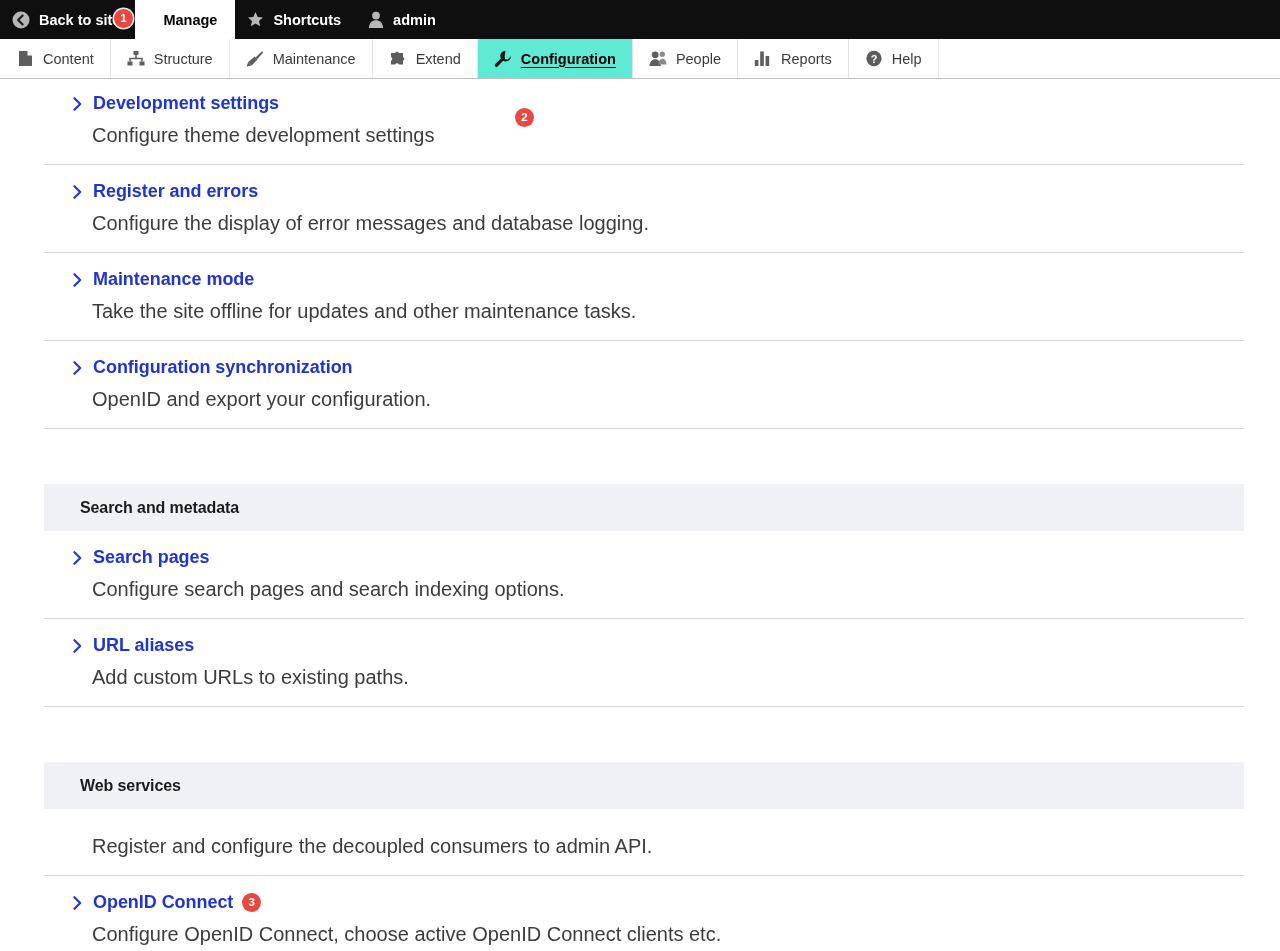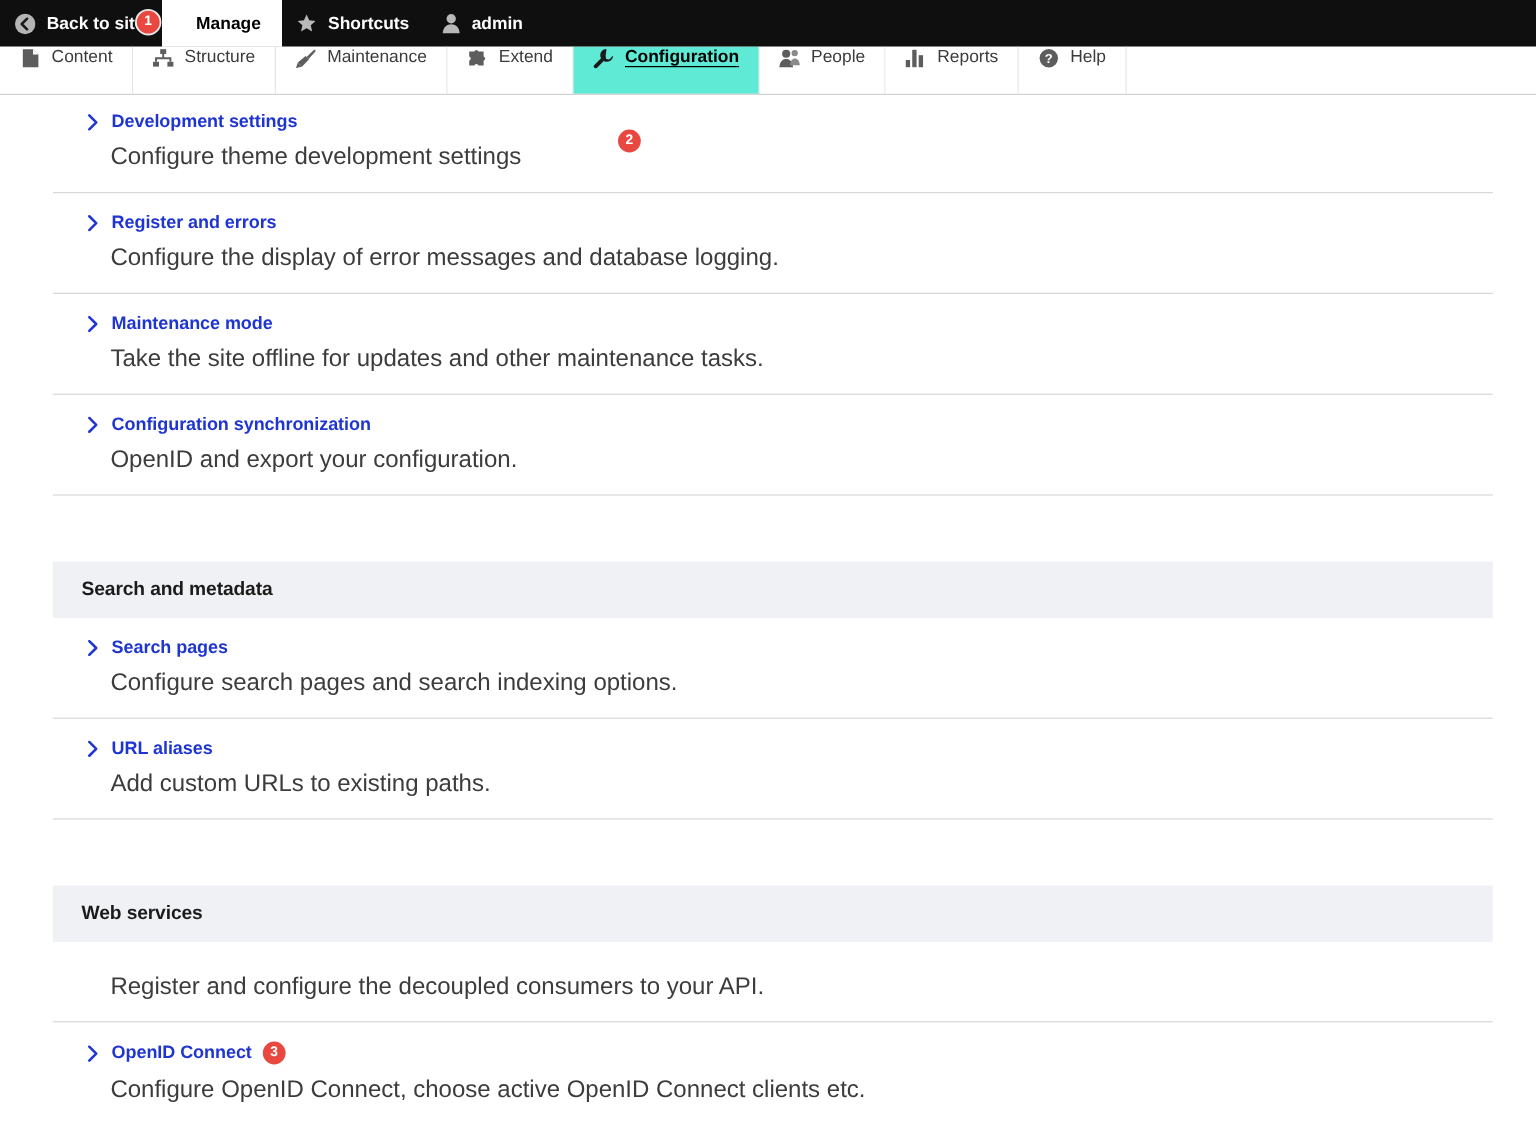--- a/index.html
+++ b/index.html
@@ -83,7 +83,7 @@
   }
   .menu-tab {
     display: flex;
-    align-items: flex-start;
+    align-items: center;
     gap: 9px;
     padding: 1px 16px;
     font-size: 14.5px;

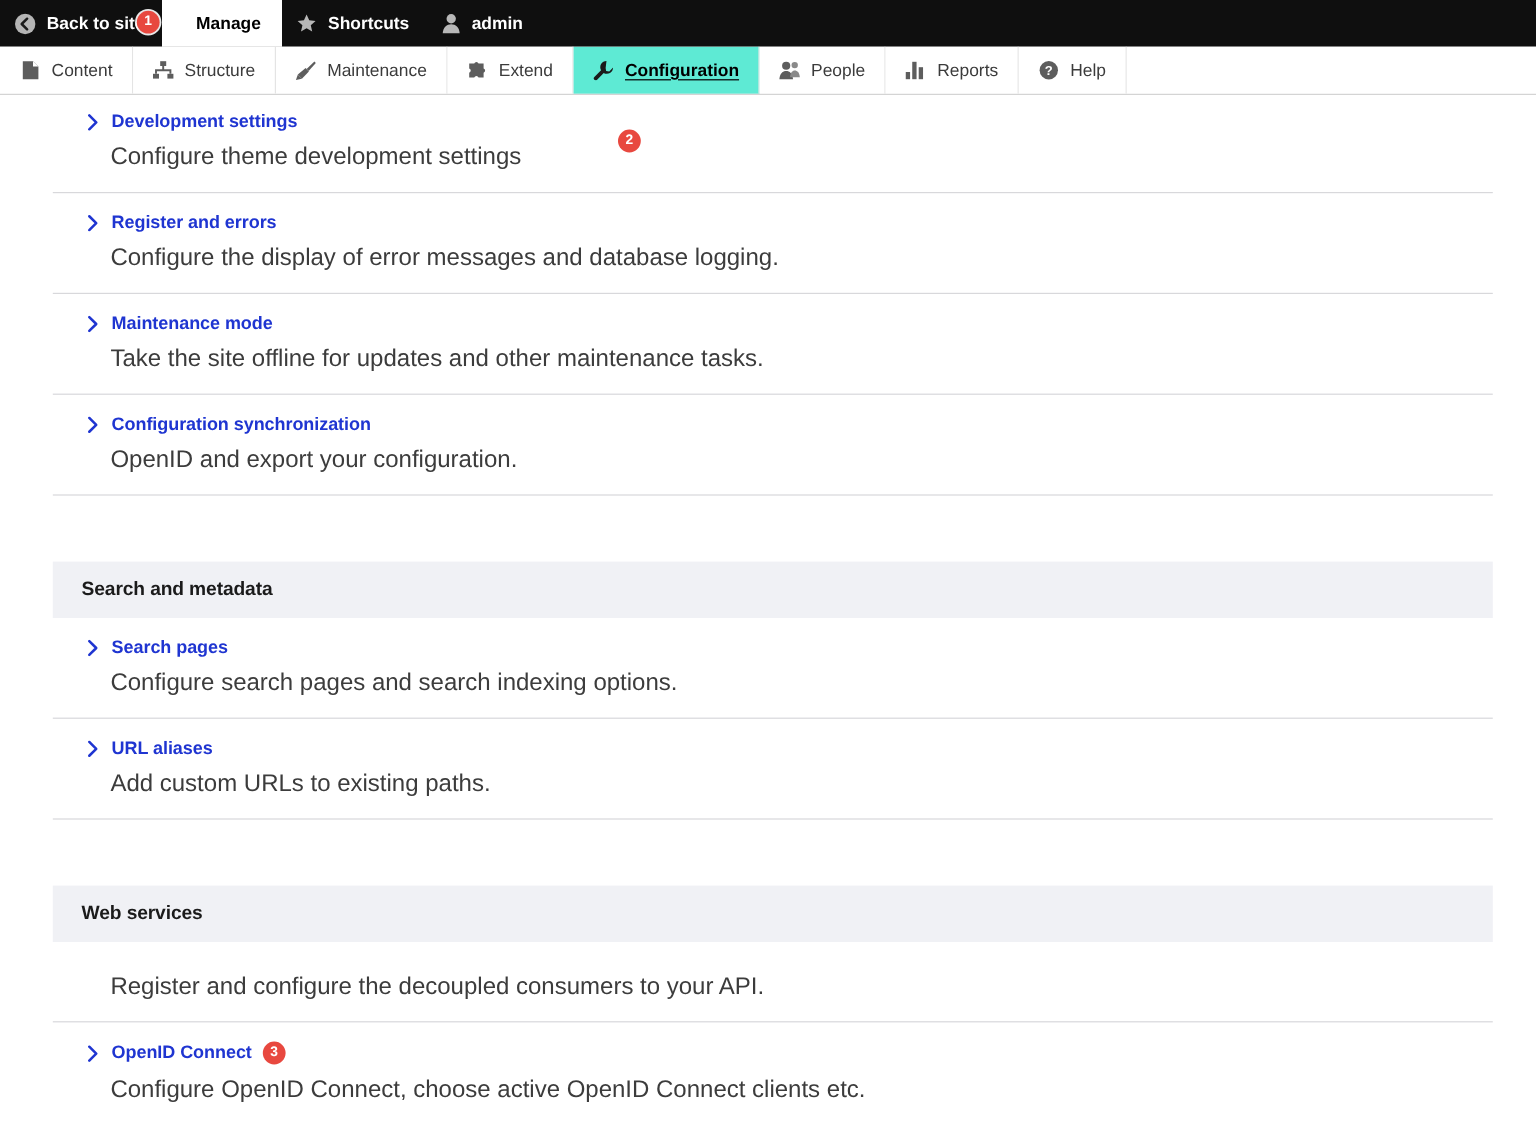--- a/index.html
+++ b/index.html
@@ -151,7 +151,7 @@
     display: flex; align-items: center; justify-content: center;
   }
   .item-title {
-    font-size: 15px;
+    font-size: 18px;
     font-weight: bold;
     color: #1f35d1;
     text-decoration: none;

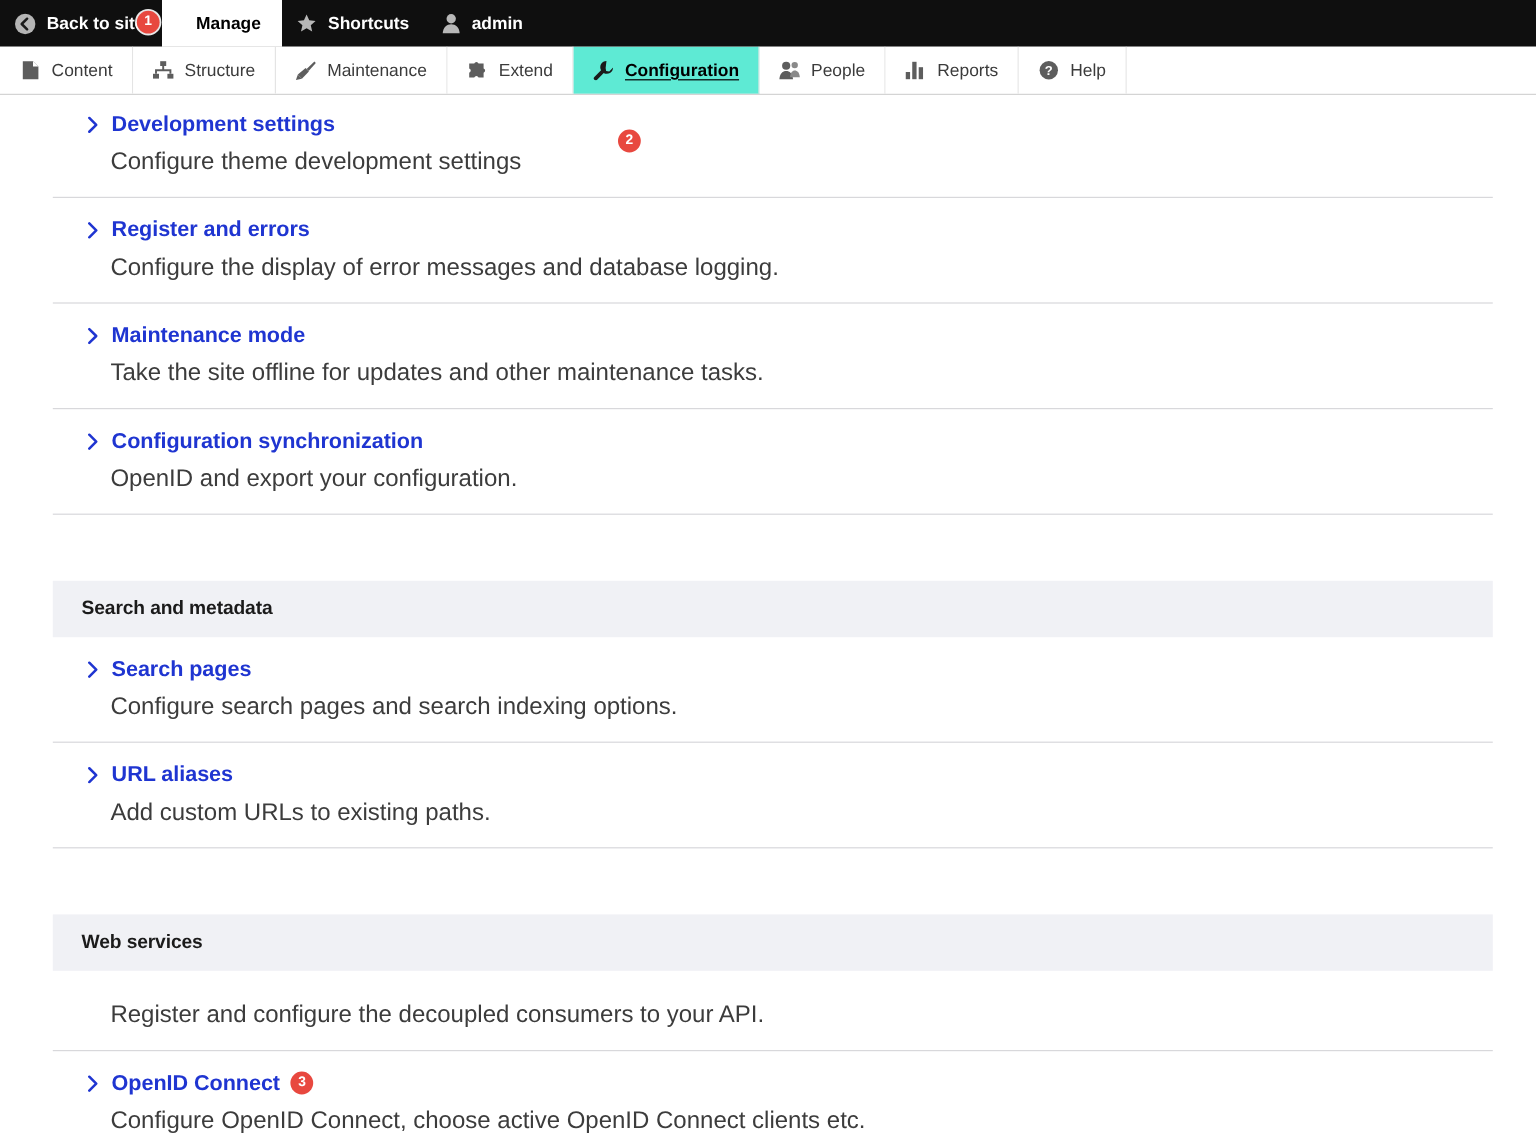--- a/index.html
+++ b/index.html
@@ -125,7 +125,7 @@
     margin-top: 55px;
   }
   .section-header h2 {
-    margin: 0;
+    margin: 12px;
     font-size: 16px;
     font-weight: bold;
     color: #1b1b1b;

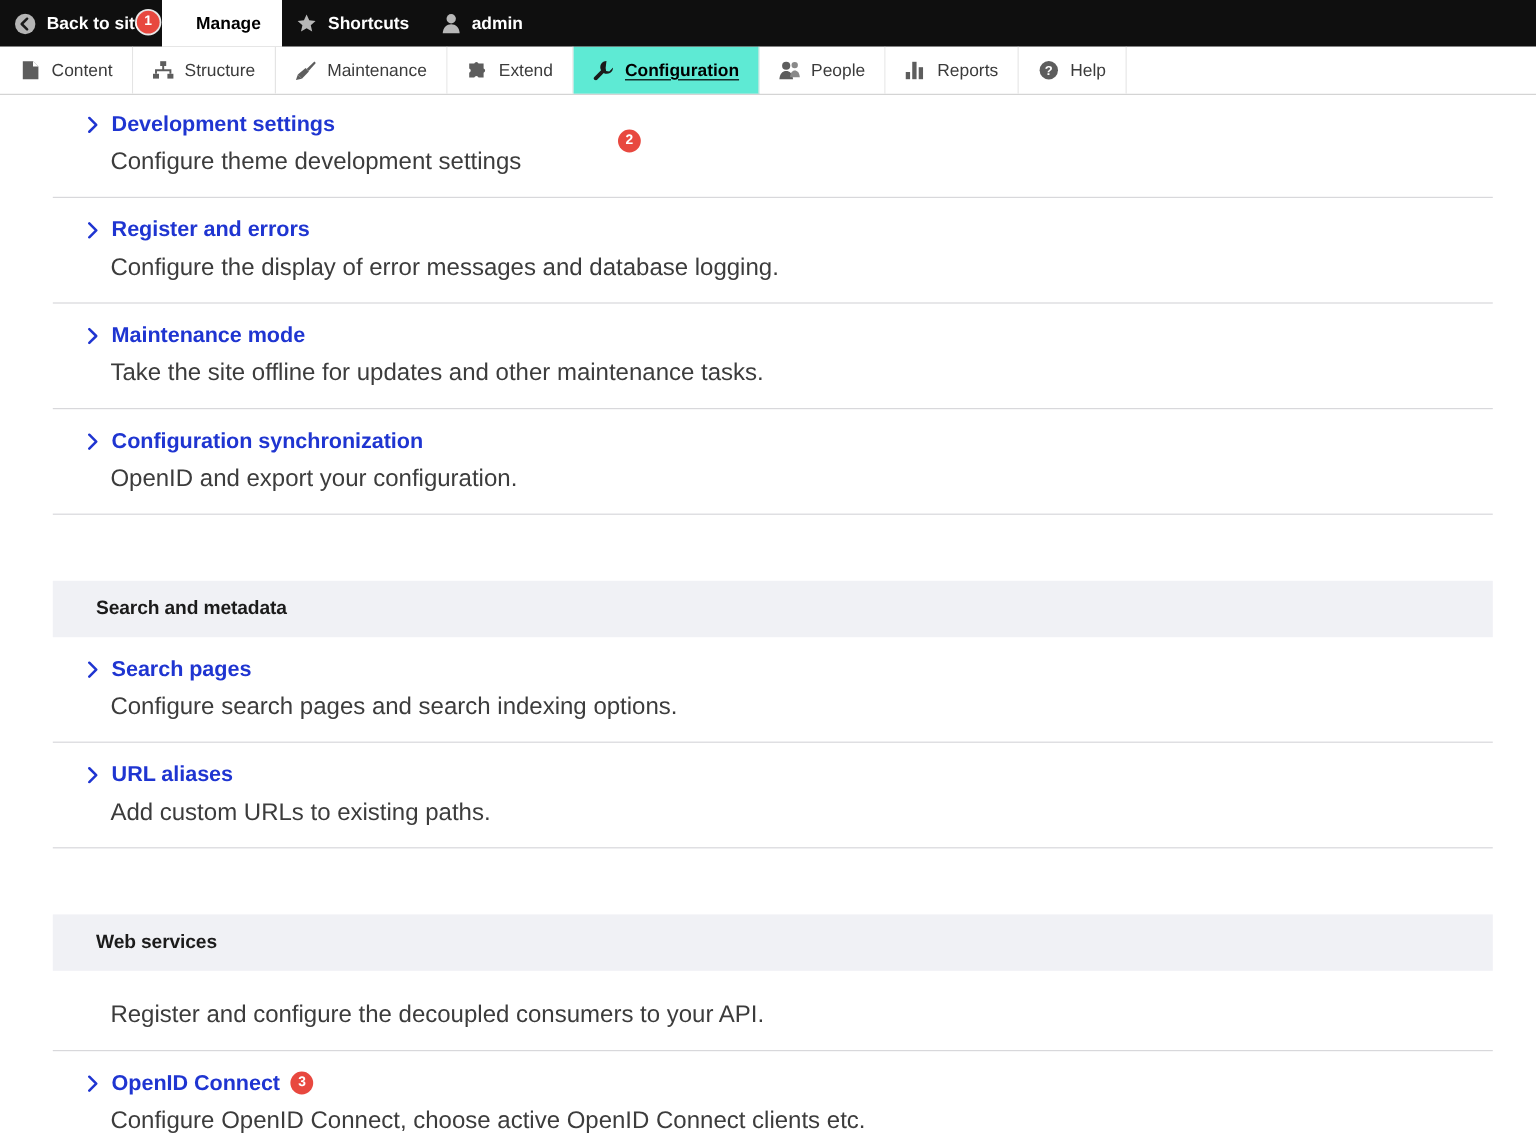--- a/index.html
+++ b/index.html
@@ -396,7 +396,7 @@
       </div>
 
       <div class="item">
-        <p class="item-desc">Register and configure the decoupled consumers to your API.</p>
+        <p class="item-desc">Register and configure the decoupled consumers to admin API.</p>
       </div>
 
       <div class="item no-border">

